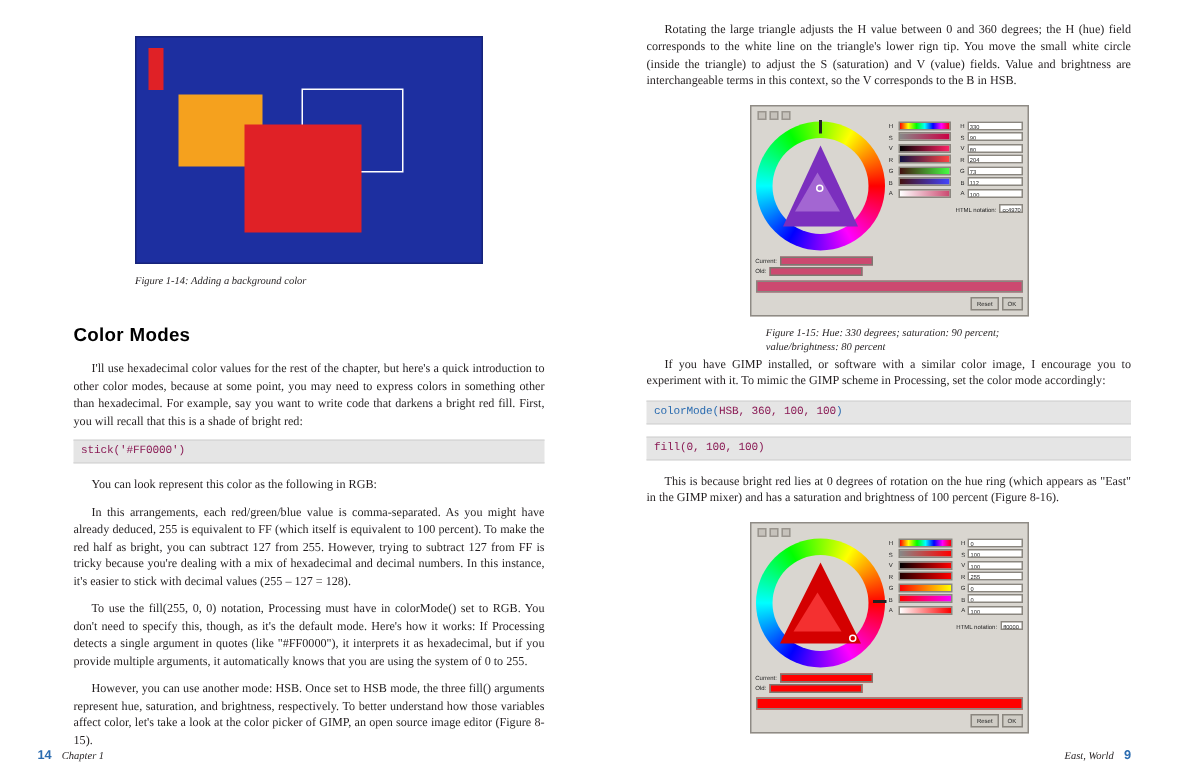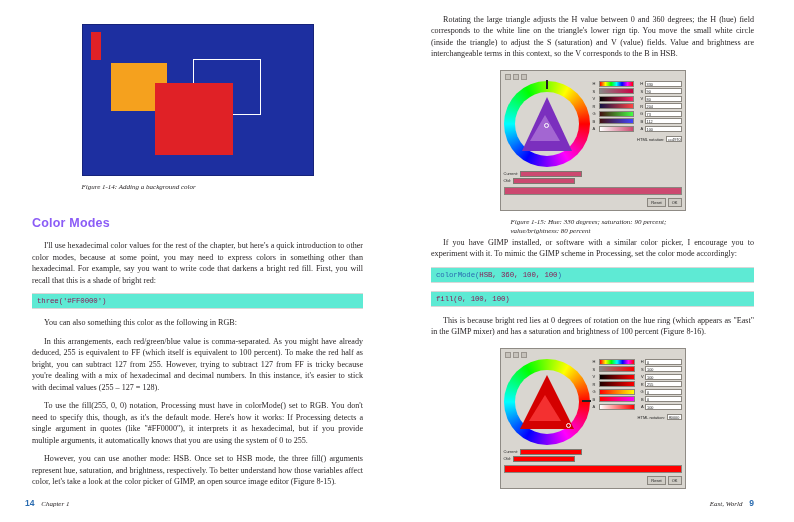--- a/index.html
+++ b/index.html
@@ -21,7 +21,7 @@
     background: #ffffff;
     overflow: hidden;
   }
-  .page-left { padding: 14px 34px 0 32px; }
+  .page-left { padding: 14px 34px 0 49px; }
   .page-right { padding: 14px 40px 12px 34px; }
 
   

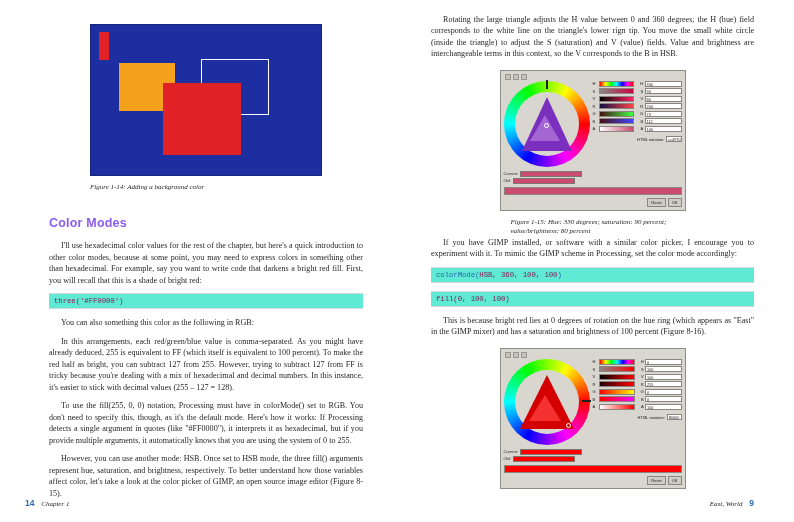--- a/index.html
+++ b/index.html
@@ -67,7 +67,7 @@
     font-family: "Liberation Sans", sans-serif;
     font-weight: bold;
     font-size: 12.5px;
-    color: #8b5cf6;
+    color: #000000;
     margin: 24px 0 10px 0;
     letter-spacing: 0.2px;
   }

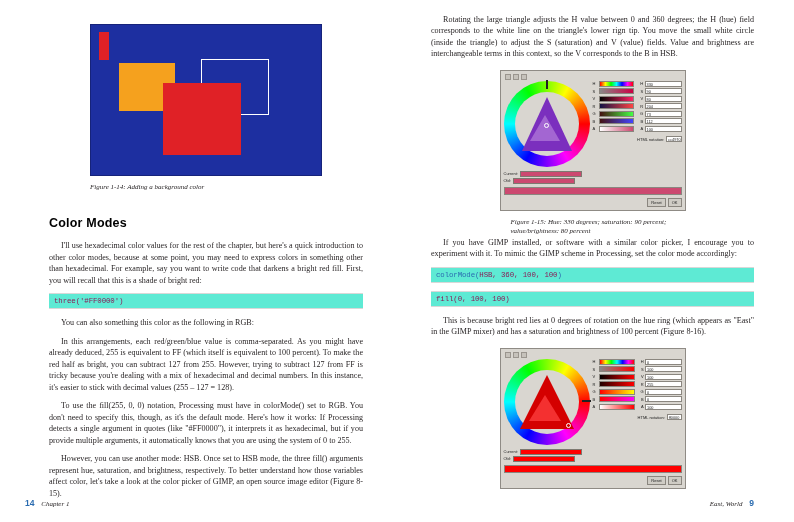--- a/index.html
+++ b/index.html
@@ -414,7 +414,7 @@
       <div class="figcap" style="width:186px;margin-left:22px;">Figure 1-15: Hue: 330 degrees; saturation: 90 percent; value/brightness: 80 percent</div>
     </div>
 
-    <p class="body indent">If you have GIMP installed, or software with a similar color picker, I encourage you to experiment with it. To mimic the GIMP scheme in Processing, set the color mode accordingly:</p>
+    <p class="body indent">If you have GIMP installed, or software with a similar color image, I encourage you to experiment with it. To mimic the GIMP scheme in Processing, set the color mode accordingly:</p>
 
     <div class="code">
       <span class="kw">colorMode(</span><span>HSB, 360, 100, 100</span><span class="kw">)</span>

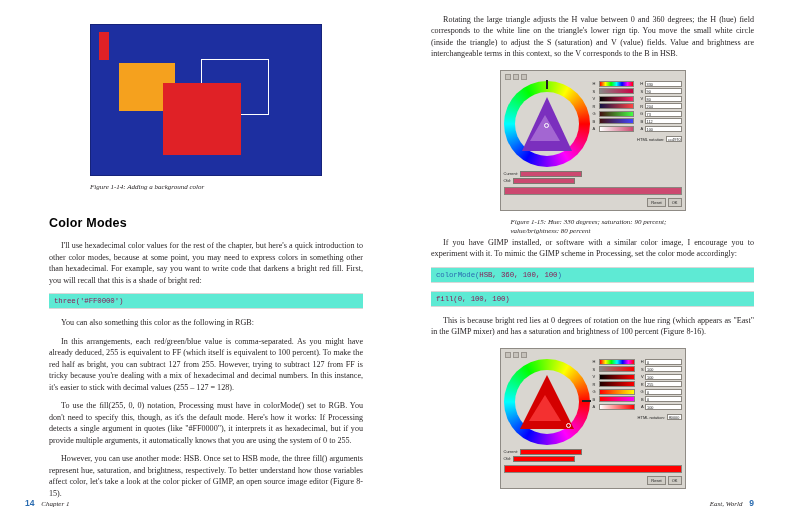--- a/index.html
+++ b/index.html
@@ -84,7 +84,7 @@
     font-family: "Liberation Mono", monospace;
     font-size: 7.4px;
     color: #8a1b55;
-    background: #5eead4;
+    background: #e5e5e5;
     border-top: 1px solid #d8d8d8;
     border-bottom: 1px solid #d8d8d8;
     padding: 3px 5px;

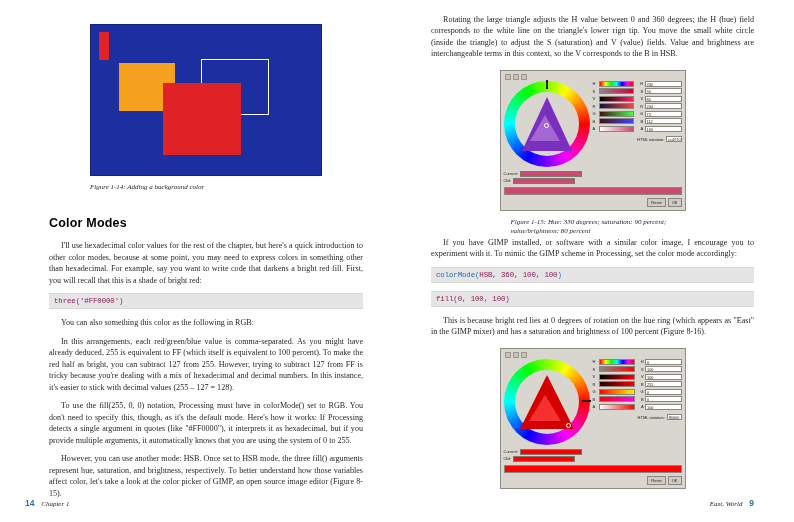--- a/index.html
+++ b/index.html
@@ -291,7 +291,7 @@
 
     <p class="body indent">I'll use hexadecimal color values for the rest of the chapter, but here's a quick introduction to other color modes, because at some point, you may need to express colors in something other than hexadecimal. For example, say you want to write code that darkens a bright red fill. First, you will recall that this is a shade of bright red:</p>
 
-    <div class="code">three('#FF0000')</div>
+    <div class="code">stick('#FF0000')</div>
 
     <p class="body indent">You can also something this color as the following in RGB:</p>
 

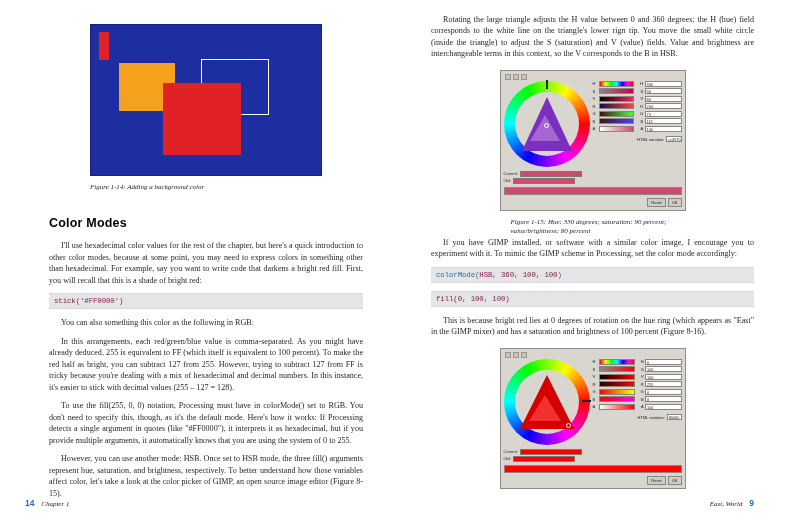--- a/index.html
+++ b/index.html
@@ -293,7 +293,7 @@
 
     <div class="code">stick('#FF0000')</div>
 
-    <p class="body indent">You can also something this color as the following in RGB:</p>
+    <p class="body indent">You can look represent this color as the following in RGB:</p>
 
 
     <p class="body indent">In this arrangements, each red/green/blue value is comma-separated. As you might have already deduced, 255 is equivalent to FF (which itself is equivalent to 100 percent). To make the red half as bright, you can subtract 127 from 255. However, trying to subtract 127 from FF is tricky because you're dealing with a mix of hexadecimal and decimal numbers. In this instance, it's easier to stick with decimal values (255 – 127 = 128).</p>

